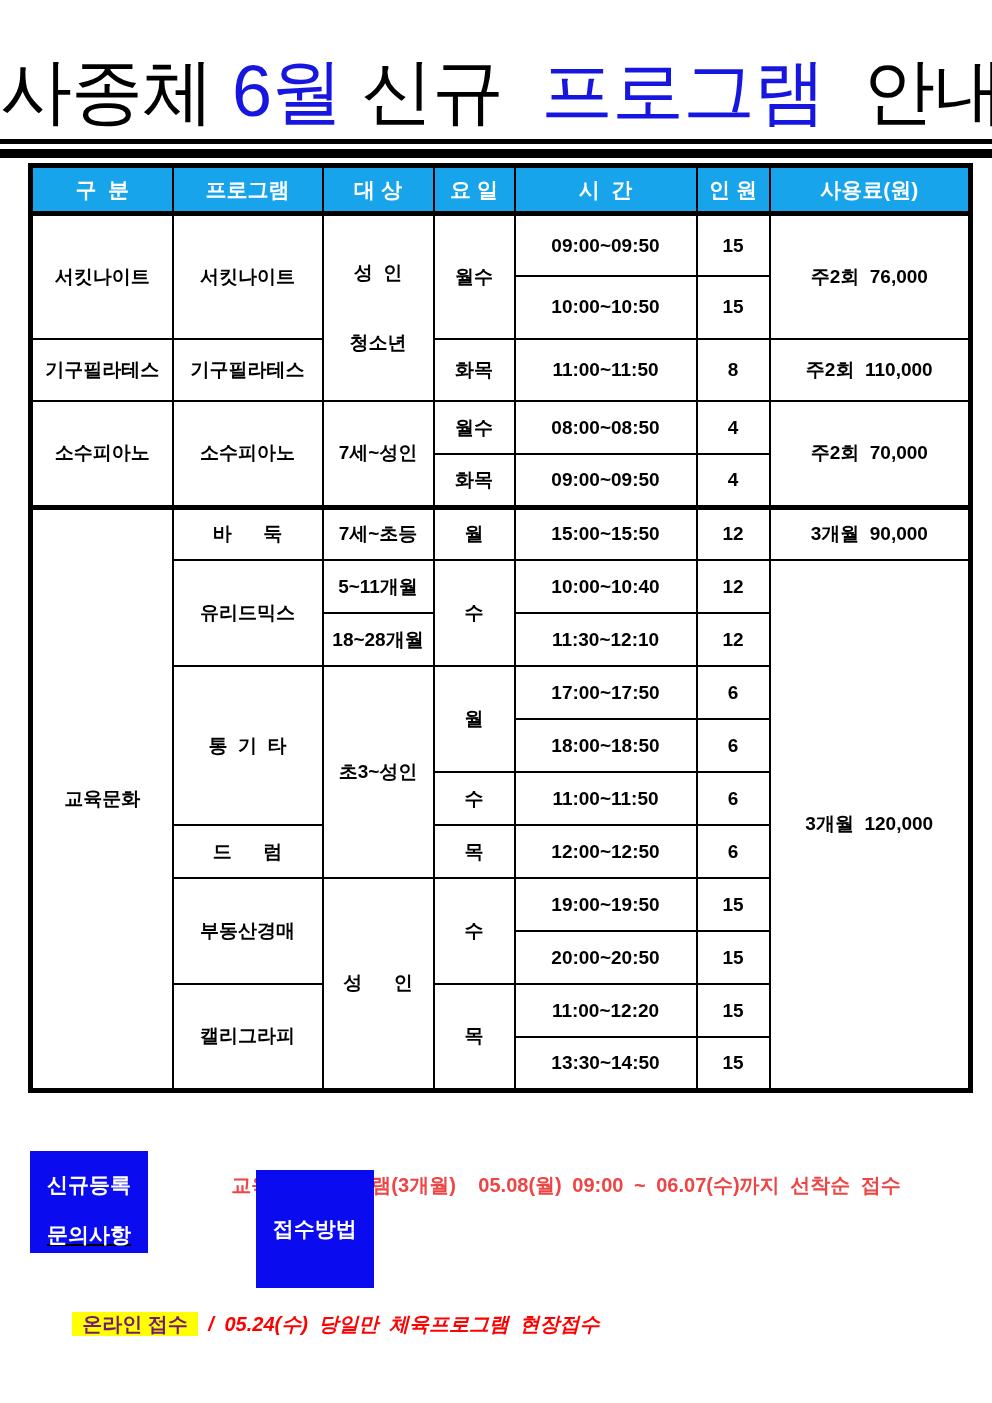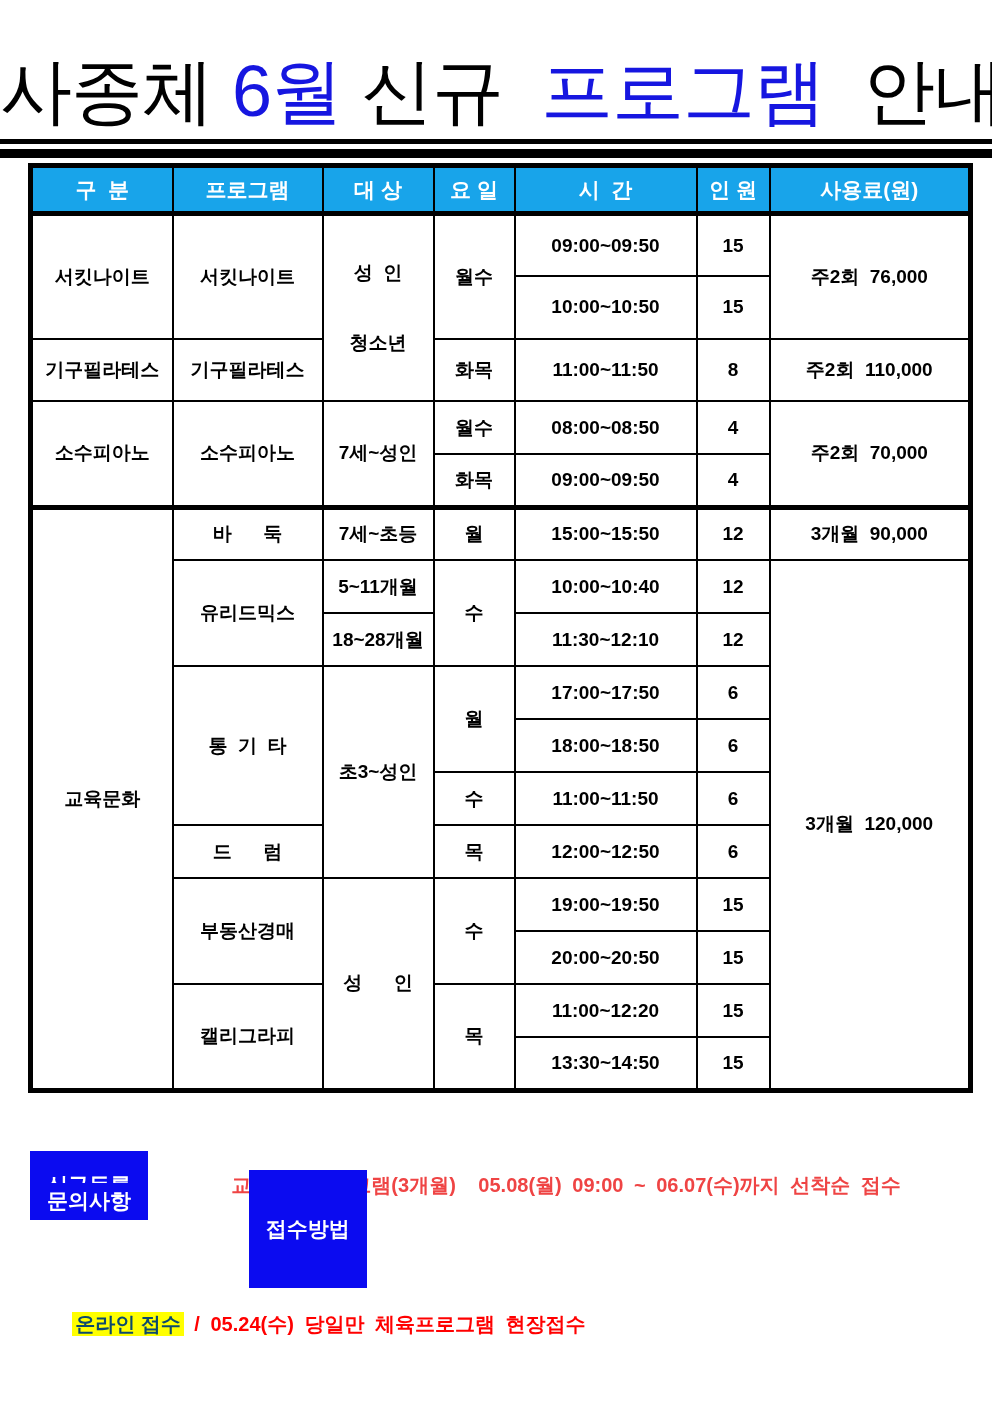--- a/index.html
+++ b/index.html
@@ -50,7 +50,7 @@
   .reg .f-label { height:69px; }
   .method{ top:1170px;flex-direction:column; }
   .method .f-label { height:36px; }
-  .contact{ top:1183px; }
+  .contact{ top:1217px;text-decoration:underline; }
   .contact .f-label { height:36px; }
   .f-content { margin-left:20px; font-weight:bold; font-size:20px; white-space:pre; }
   .f-line { line-height:34px; word-spacing:5px; }

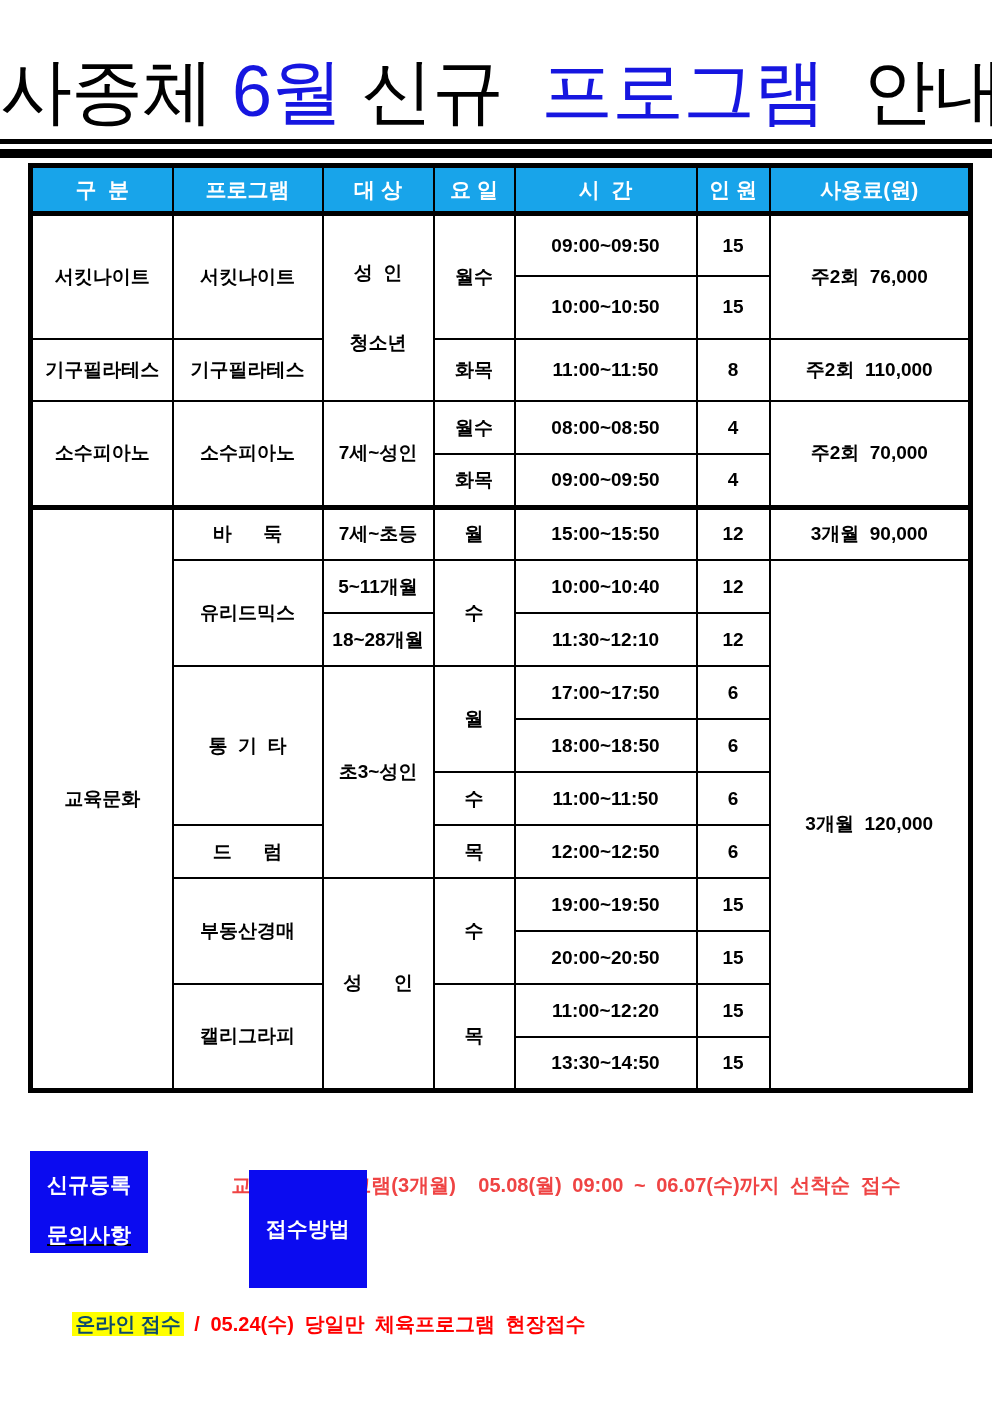--- a/index.html
+++ b/index.html
@@ -57,7 +57,7 @@
   .f-line .prog-name { display:inline-block; width:247px; }
   .line-black { color:#000; }
   .line-blue  { color:#ef4444; }
-  .hl { background:#ffff00; color:#0c4a6e; padding:1px 3px; }
+  .hl { background:#ffff00; color:#701a75; padding:1px 10px; }
   .red-text { color:#ff0000; word-spacing:5px; }
   .phone-line { color:#000; word-spacing:3px; }
   .phone-icon { font-size:22px; margin-right:8px; }

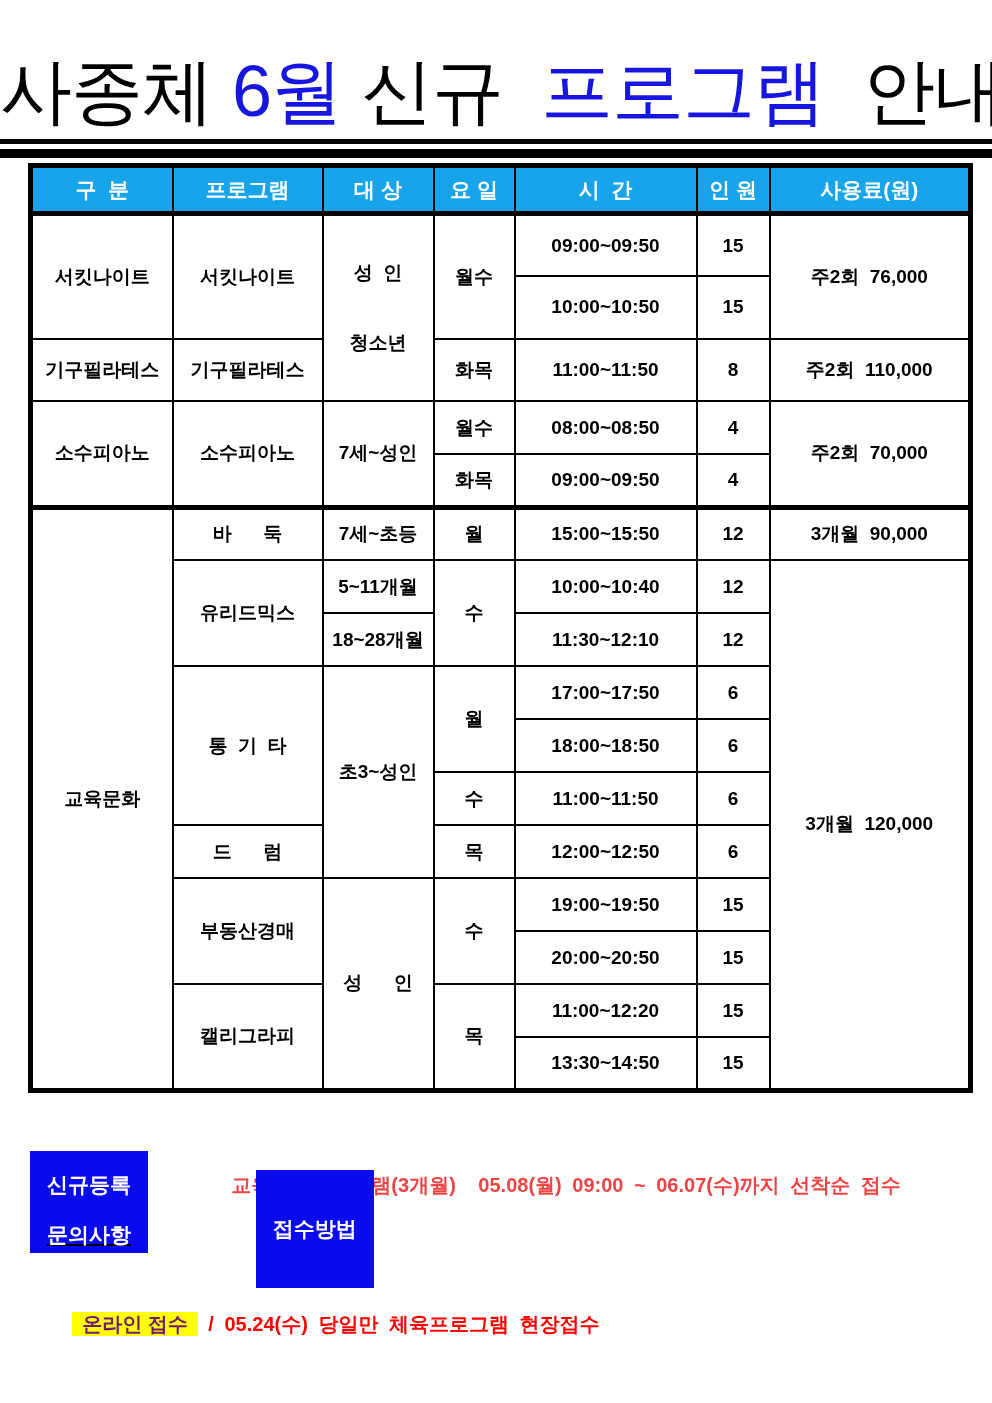--- a/index.html
+++ b/index.html
@@ -58,7 +58,7 @@
   .line-black { color:#000; }
   .line-blue  { color:#ef4444; }
   .hl { background:#ffff00; color:#701a75; padding:1px 10px; }
-  .red-text { color:#ff0000; word-spacing:5px; }
+  .red-text { color:#ff0000; word-spacing:5px;font-style:italic; }
   .phone-line { color:#000; word-spacing:3px; }
   .phone-icon { font-size:22px; margin-right:8px; }
 </style>

